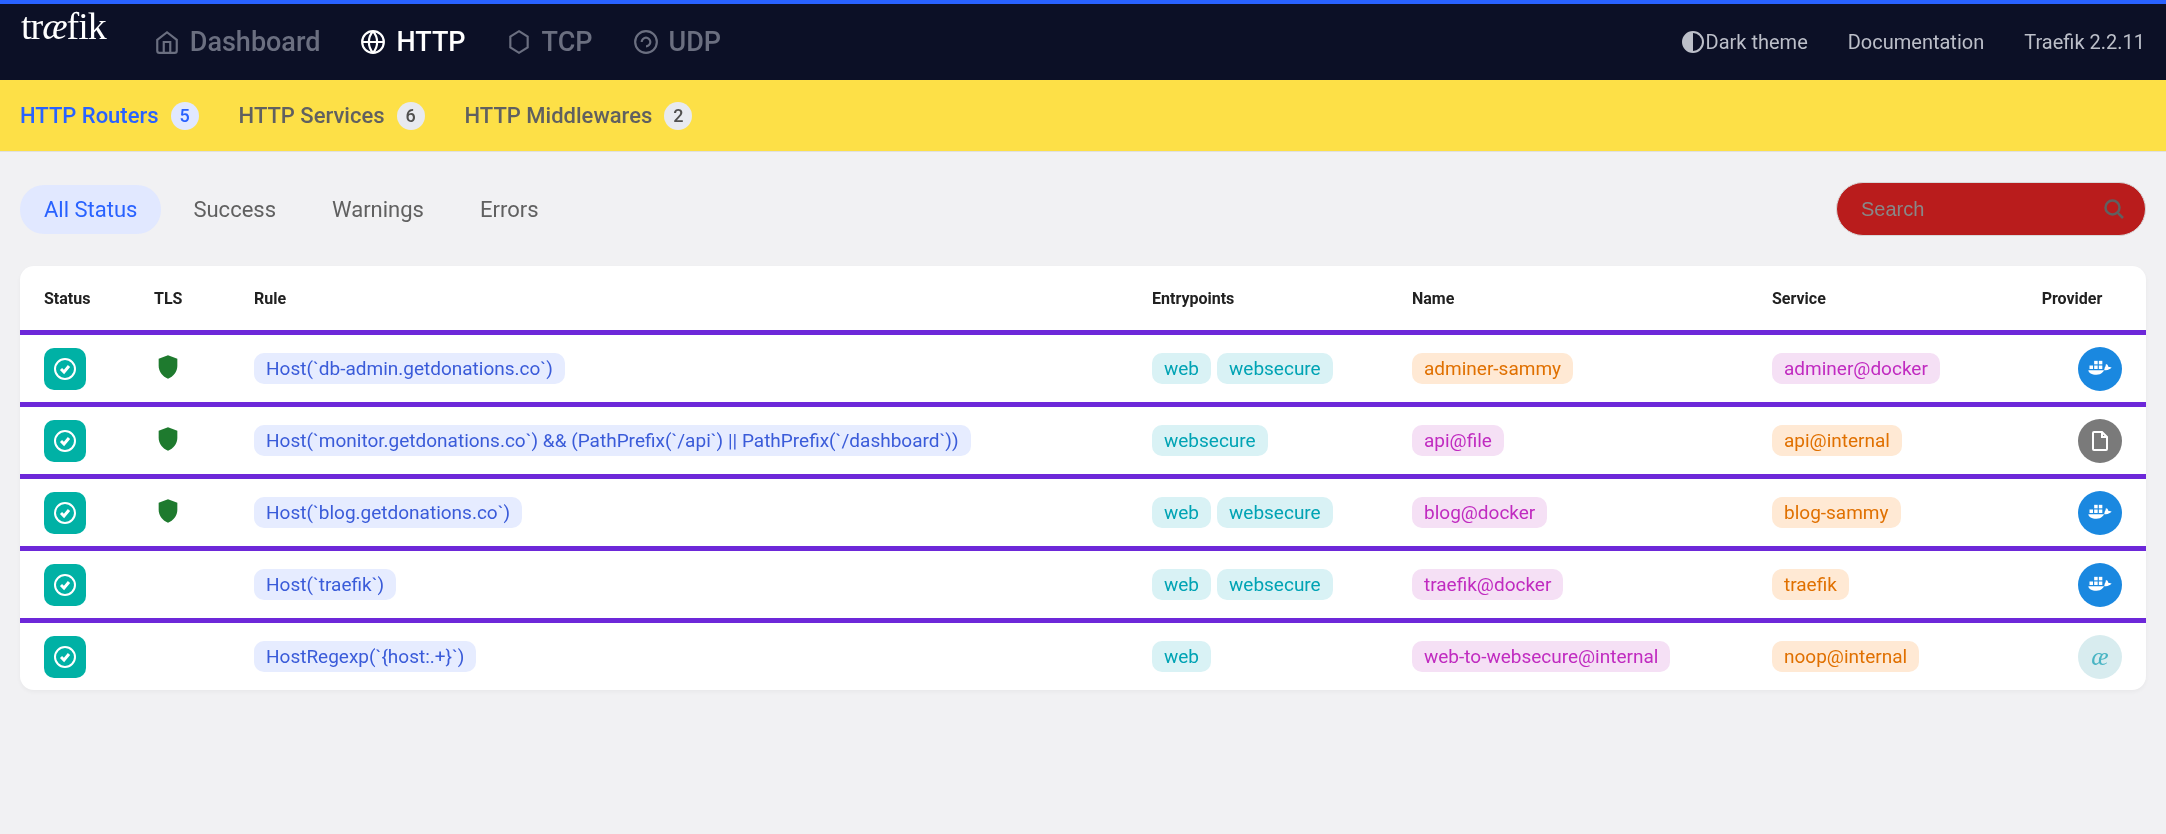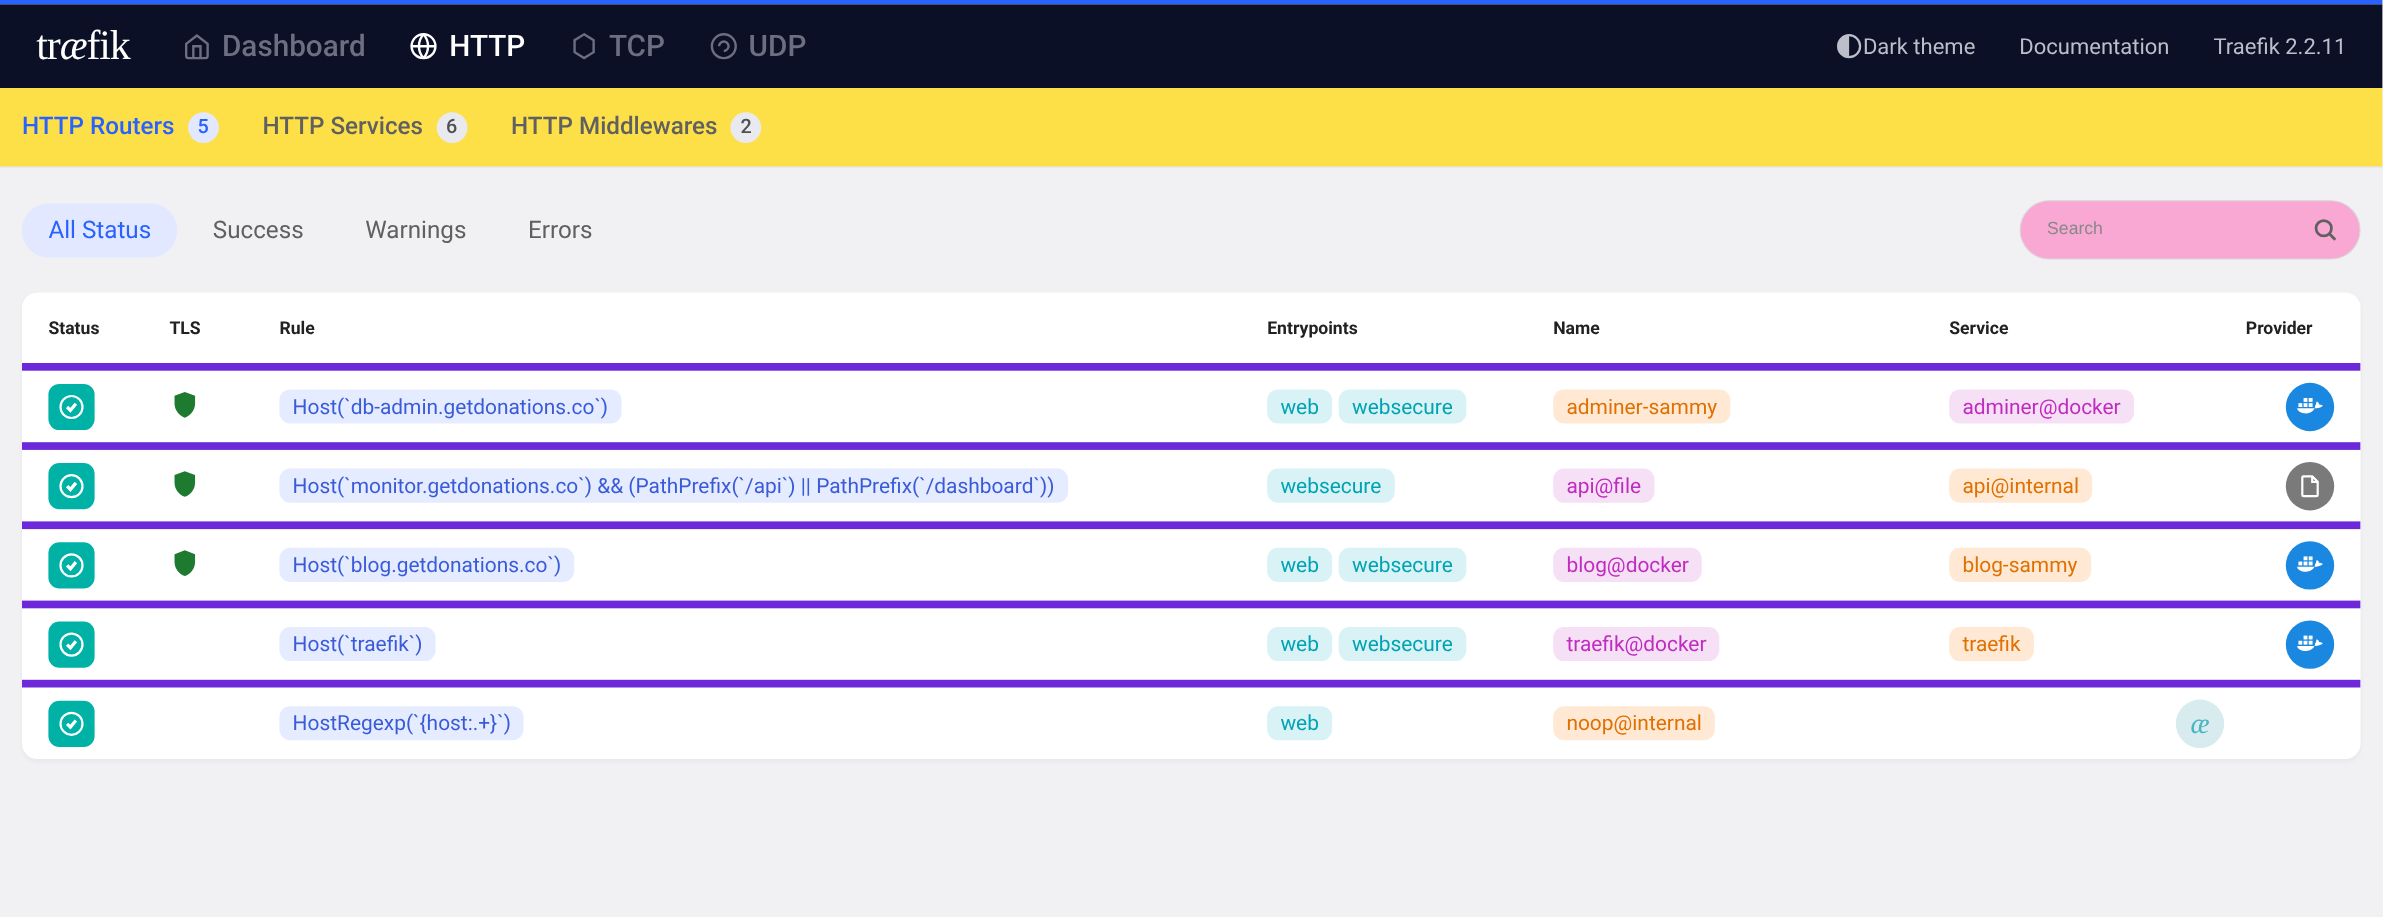--- a/index.html
+++ b/index.html
@@ -9,7 +9,7 @@
   .top-accent { height: 4px; background: #2962ff; }
 
   
-  .header { background: #0c1026; display: flex; align-items: center; padding: 0 33px; height: 76px; }
+  .header { background: #0c1026; display: flex; padding: 0 21px; height: 76px; }
   .logo { color: #fff; font-size: 38px; font-weight: 400; letter-spacing: -1px; margin-right: 48px; font-family: Georgia, serif; }
   .logo-ae { font-style: italic; }
   .nav { display: flex; gap: 40px; align-items: center; flex: 1; }

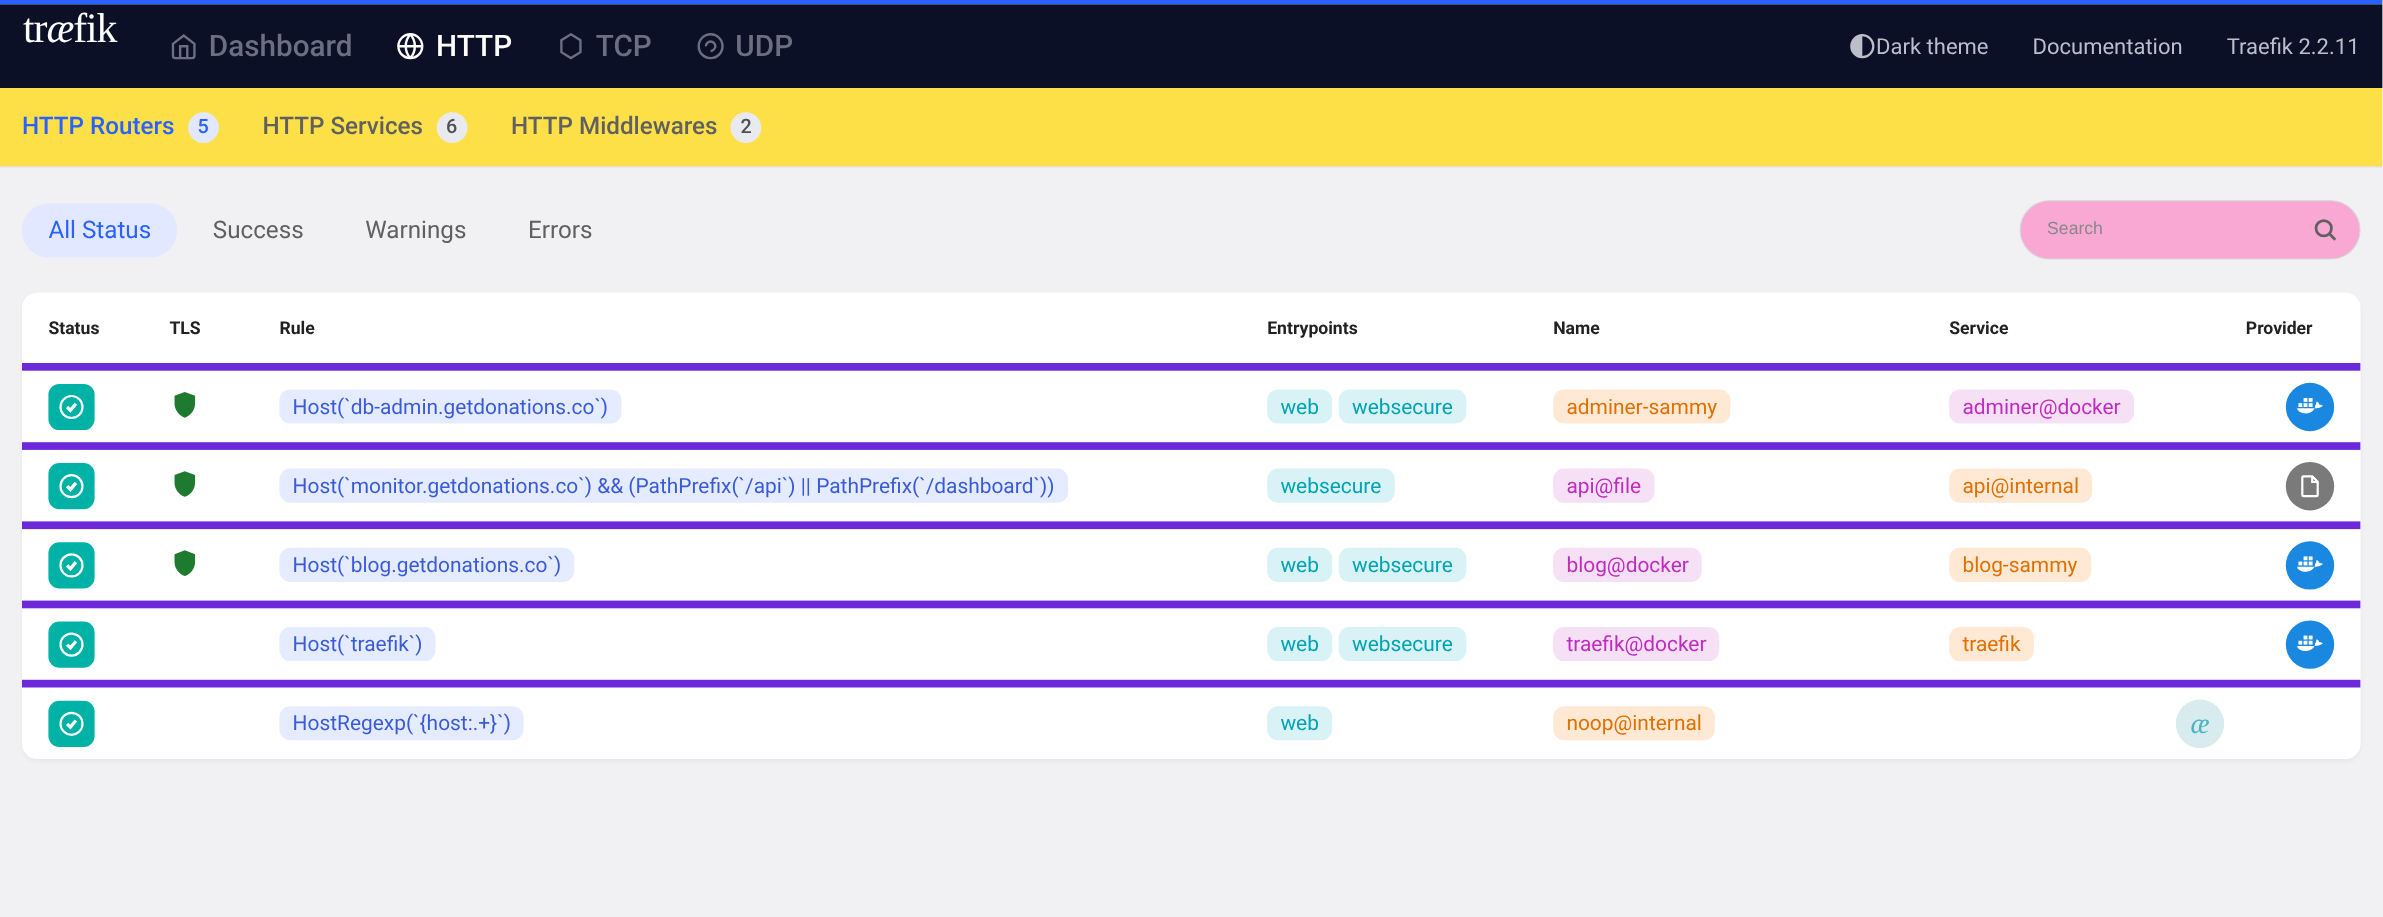--- a/index.html
+++ b/index.html
@@ -33,7 +33,7 @@
   .filter-chip { padding: 12px 24px; font-size: 22px; color: #606060; cursor: pointer; border-radius: 24px; font-weight: 400; }
   .filter-chip.active { background: #e1e8ff; color: #2962ff; }
   .search-wrap { margin-left: auto; position: relative; }
-  .search-input { width: 310px; height: 54px; border: 1px solid #d8d8d8; border-radius: 30px; padding: 0 60px 0 24px; font-size: 16px; outline: none; background: #f9a8d4; }
+  .search-input { width: 310px; height: 54px; border: 1px solid #d8d8d8; border-radius: 30px; padding: 0 60px 0 24px; font-size: 20px; outline: none; background: #b91c1c; }
   .search-input::placeholder { color: #888; }
   .search-icon { position: absolute; right: 20px; top: 50%; transform: translateY(-50%); color: #606060; }
 

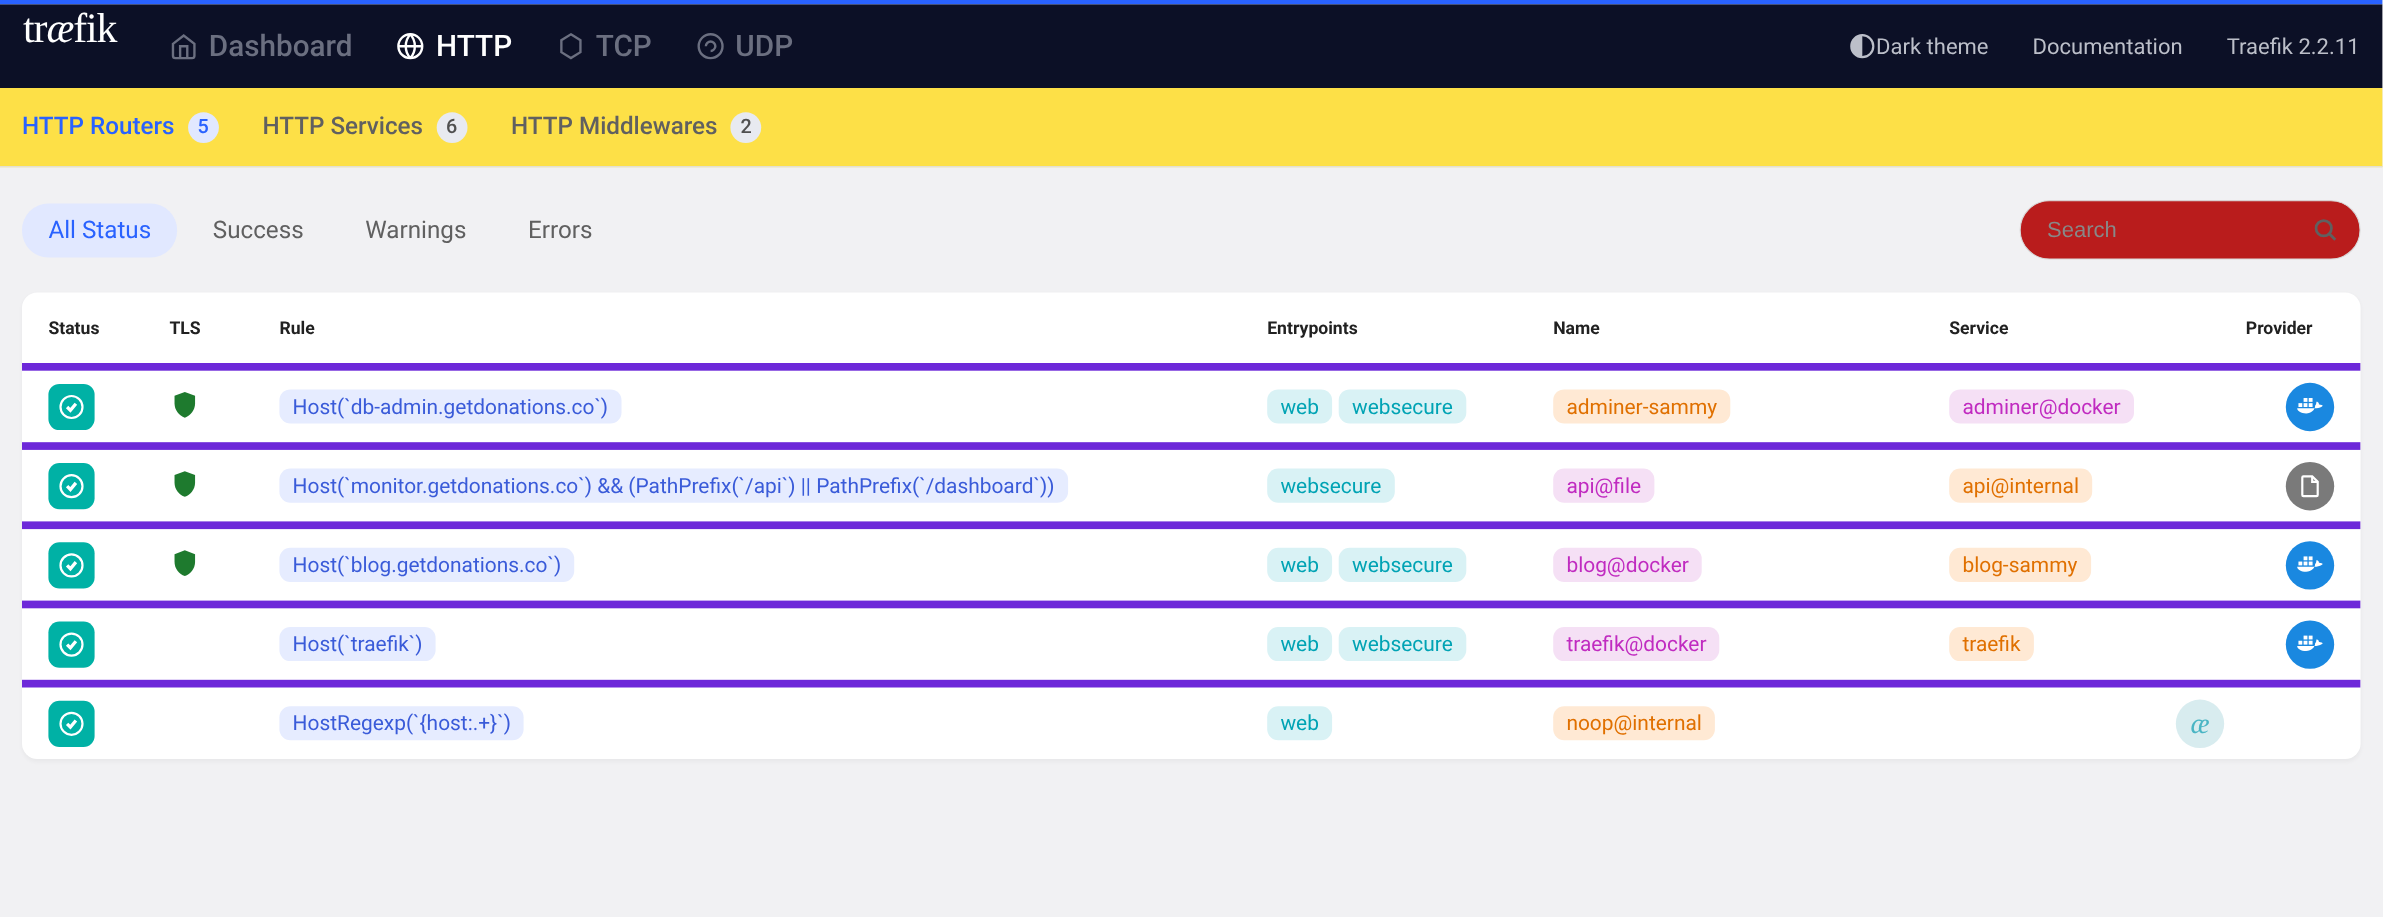--- a/index.html
+++ b/index.html
@@ -41,7 +41,7 @@
   .table-card { background: #fff; border-radius: 14px; overflow: hidden; box-shadow: 0 2px 4px rgba(0,0,0,0.04); }
   .thead, .trow { display: grid; grid-template-columns: 110px 100px 1fr 260px 360px 250px 100px; align-items: center; padding: 0 24px; }
   .thead { height: 64px; font-weight: 700; font-size: 16px; color: #212121; }
-  .trow { height: 72px; border-top: 7px solid #6d28d9; }
+  .trow { height: 72px; border-top: 5px solid #6d28d9; }
   .th:last-child, .provider-cell { text-align: center; }
   .provider-cell { display: flex; justify-content: flex-end; }
 

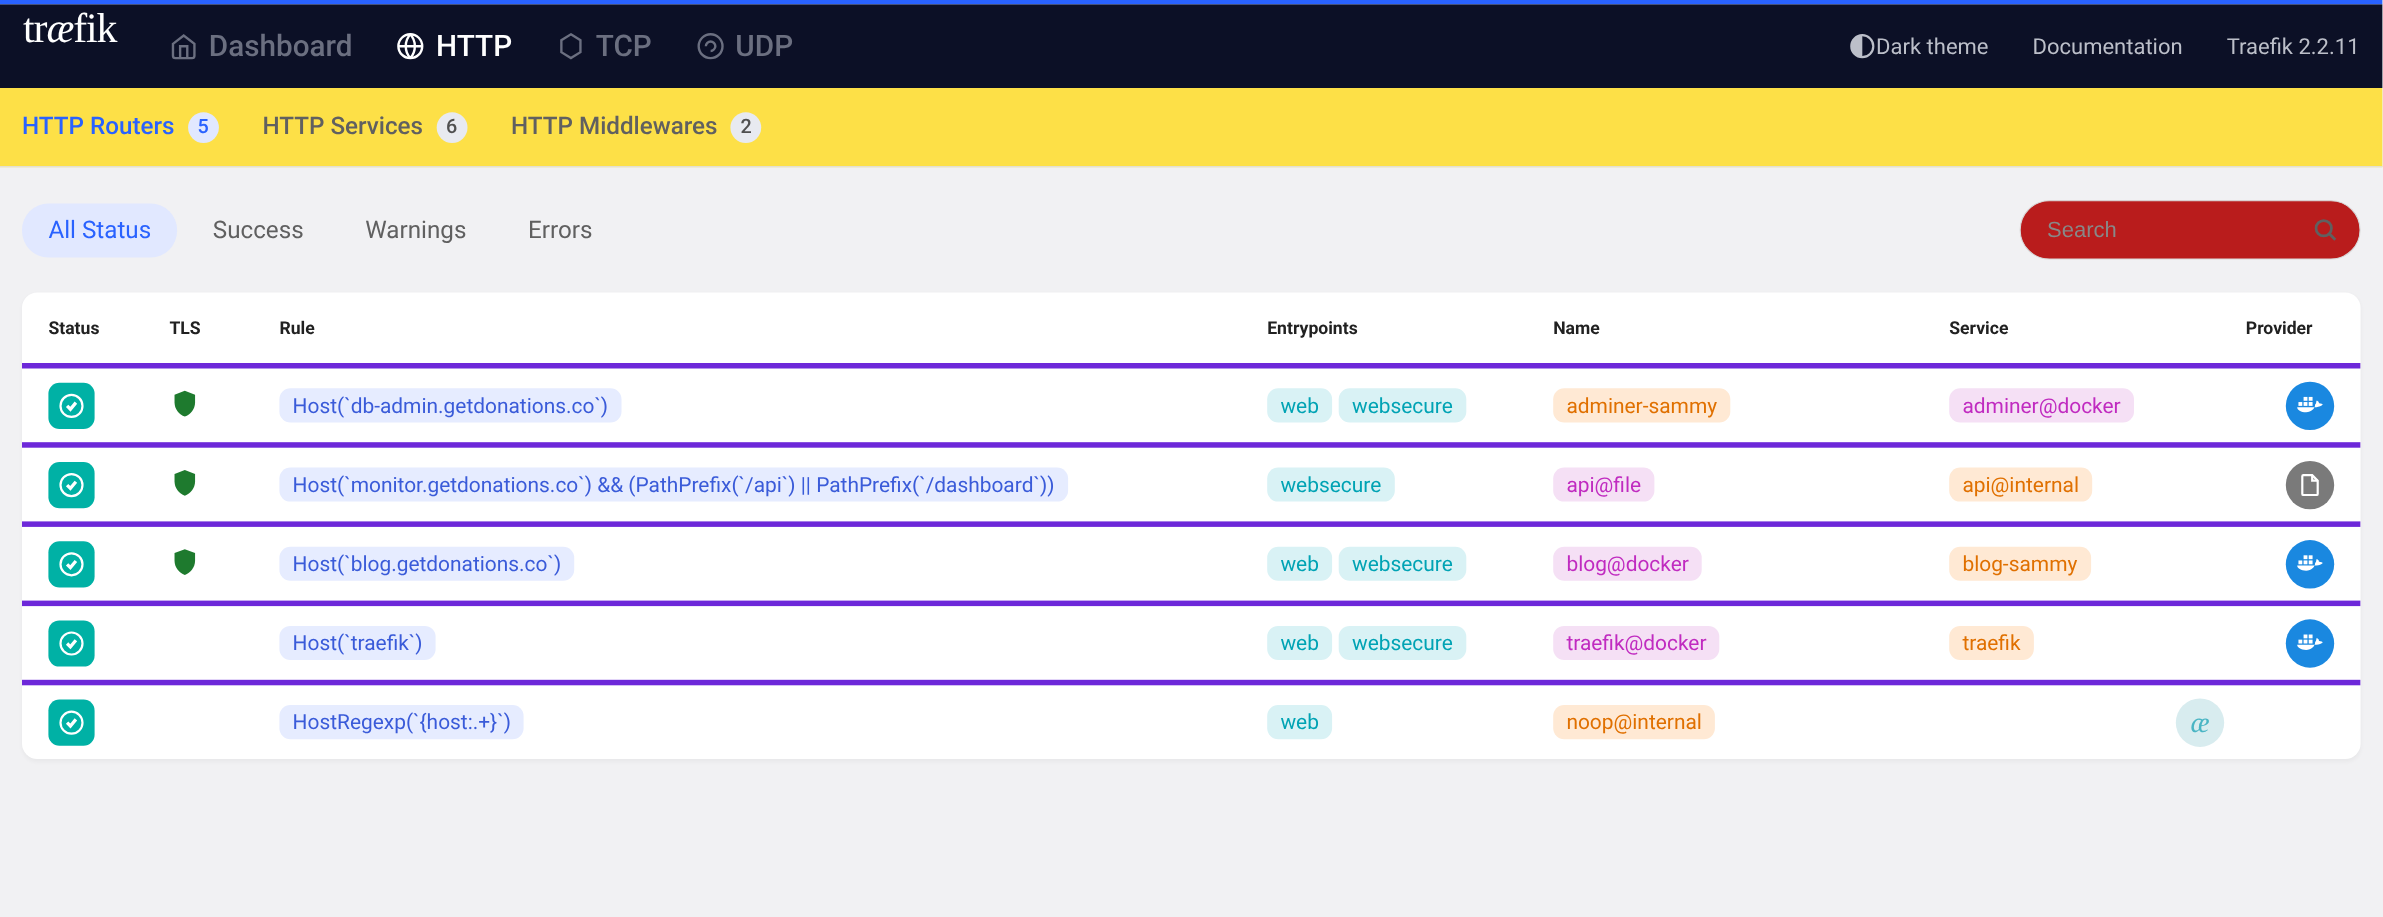--- a/index.html
+++ b/index.html
@@ -278,6 +278,7 @@
           <div class="tls-shield"></div>
           <div><span class="pill pill-rule">HostRegexp(`{host:.+}`)</span></div>
           <div><span class="pill pill-entry">web</span></div>
+          <div><span class="pill pill-name">web-to-websecure@internal</span></div>
           <div><span class="pill pill-service">noop@internal</span></div>
           <div class="provider-cell">
             <div class="provider-icon provider-internal">

